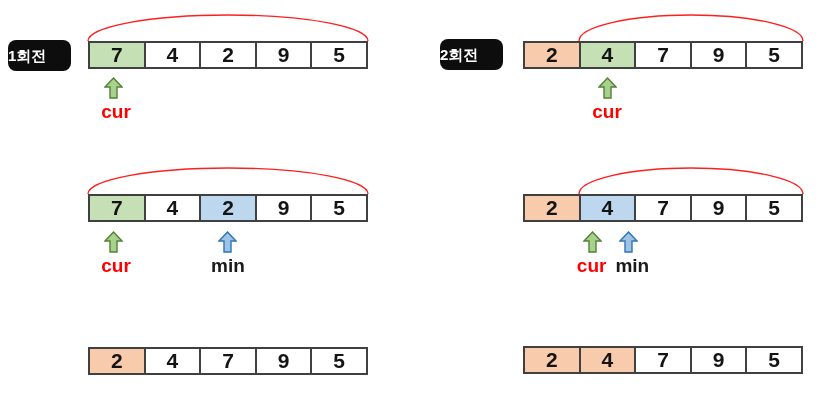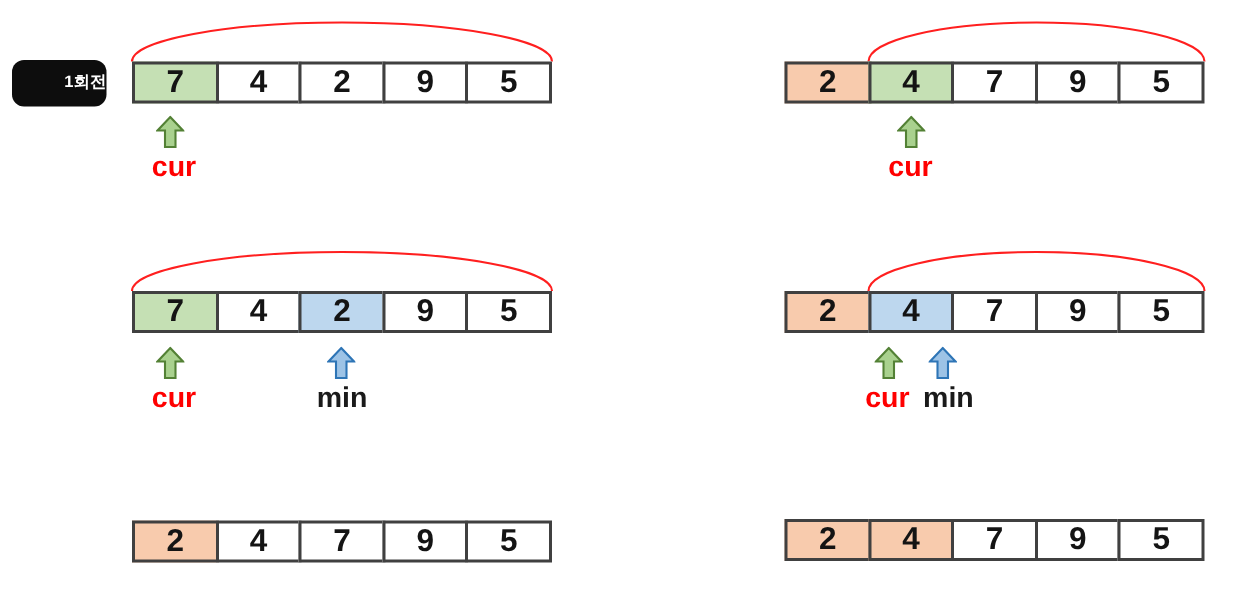--- a/index.html
+++ b/index.html
@@ -16,12 +16,12 @@
     width: 63px;
     height: 31px;
     line-height: 31px;
-    text-align: right;
+    text-align: left;
     background: var(--badge_bg, #0d0d0d);
     color: var(--badge_text, #ffffff);
     border-radius: 8px;
     font-weight: bold;
-    font-size: 11px;
+    font-size: 15px;
   }
   .array {
     position: absolute;

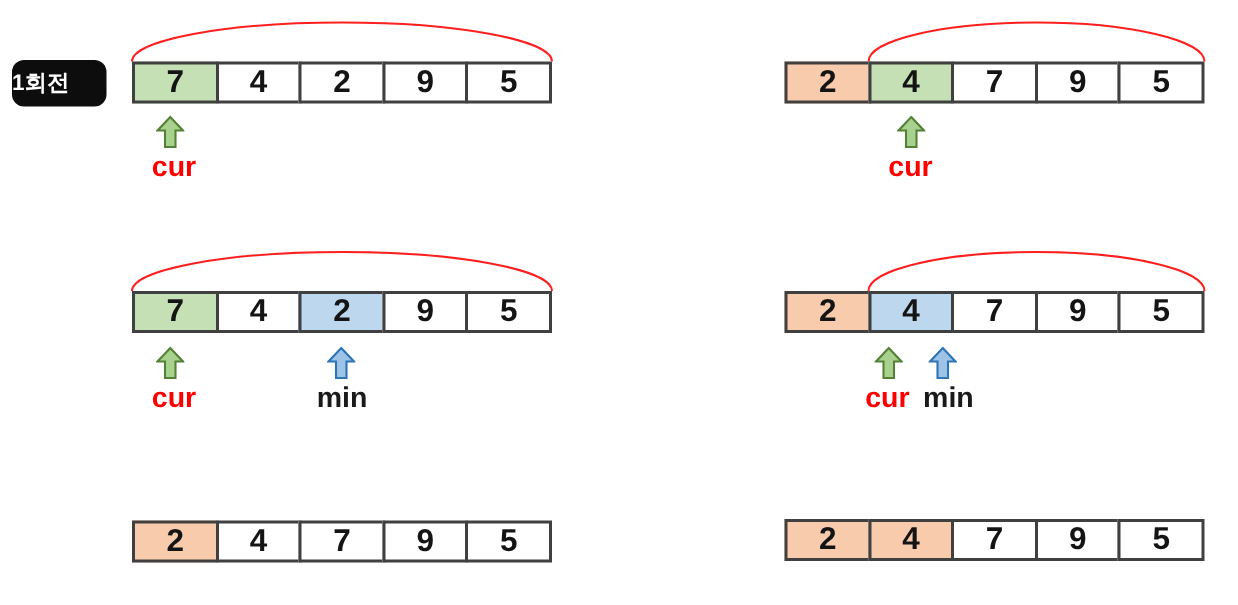--- a/index.html
+++ b/index.html
@@ -126,6 +126,7 @@
     <div class="cell" style="background-color: rgb(255, 255, 255);">5</div>
   </div>
 
+  <div class="badge" style="left:440px;top:39px">2회전</div>
 
   <svg class="arc" style="left:577px;top:12px" width="228" height="30">
     <path d="M2,29 A112,26 0 0 1 226,29"></path>

